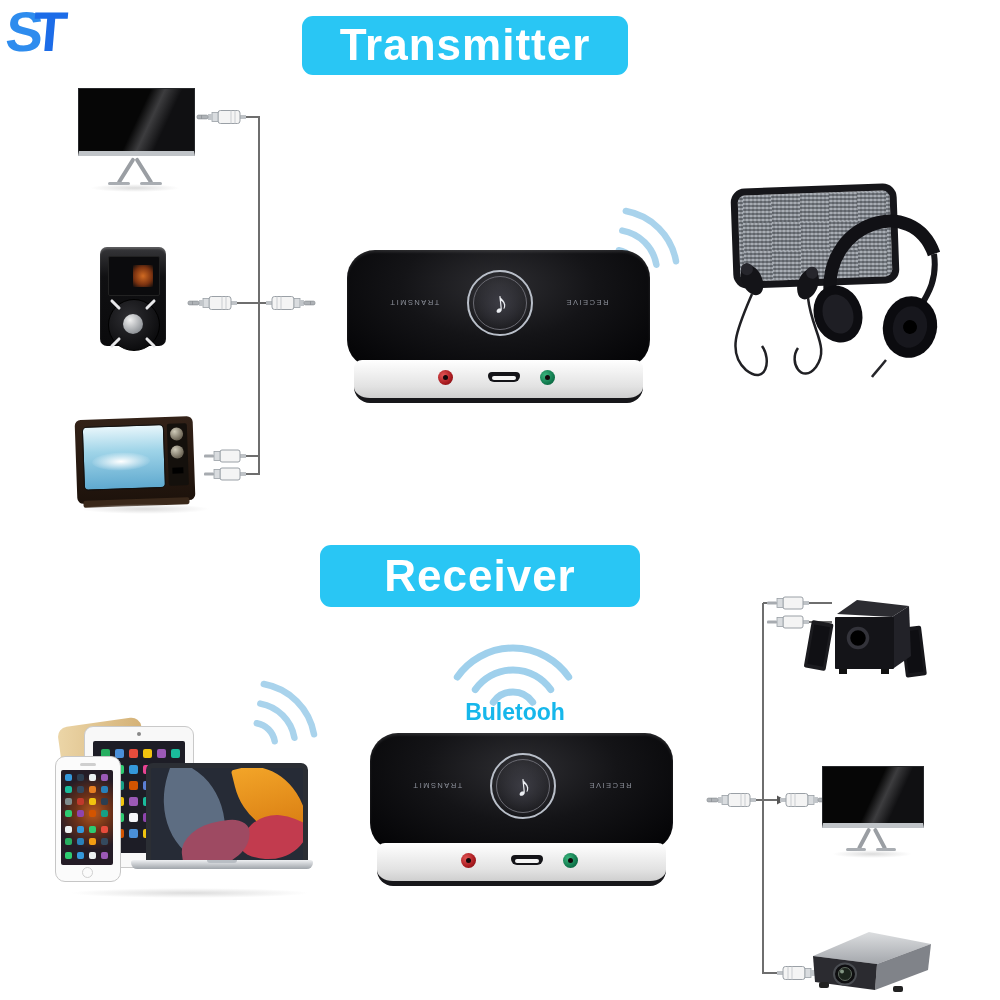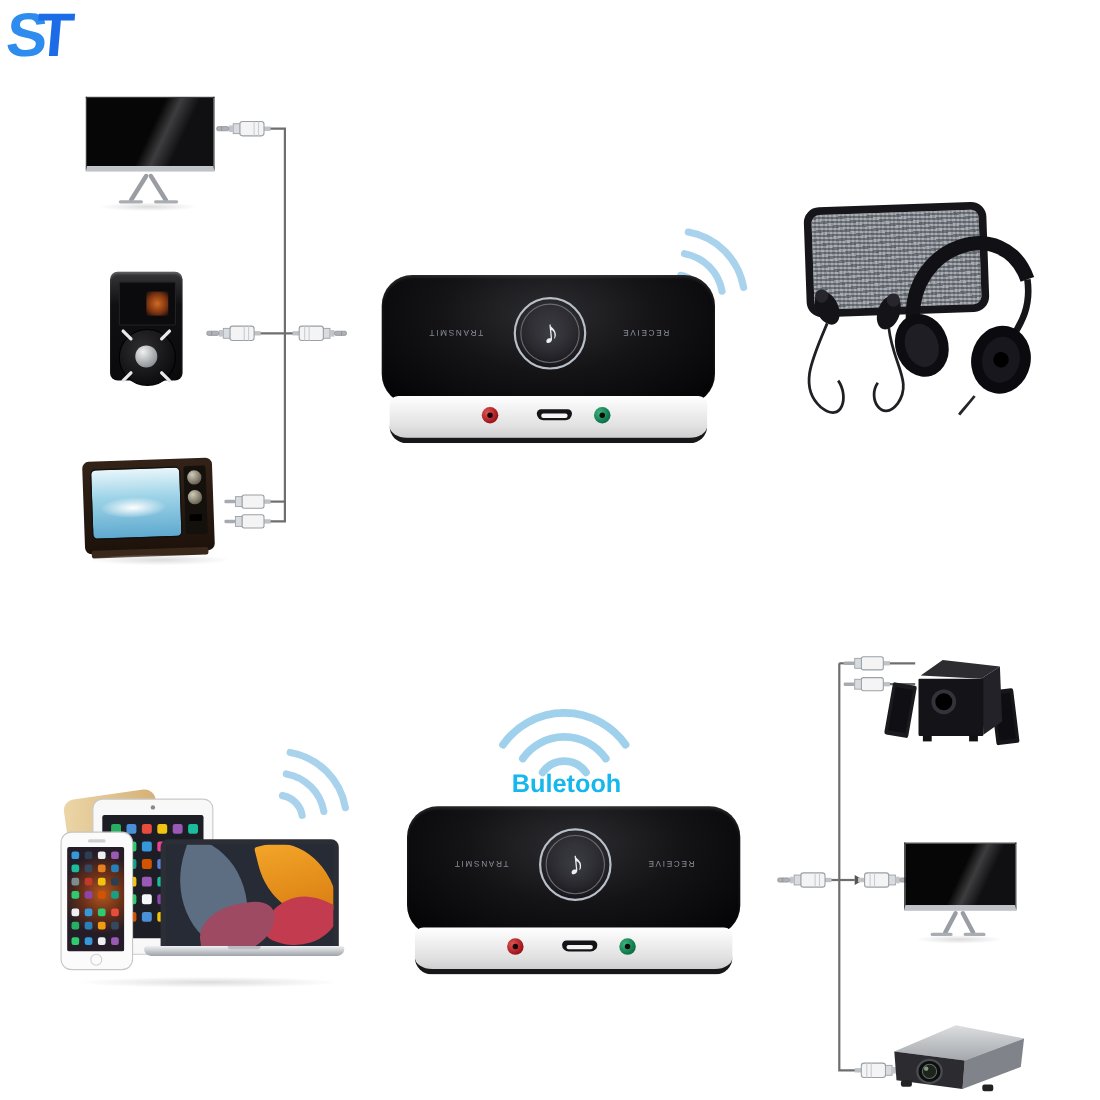--- a/index.html
+++ b/index.html
@@ -139,6 +139,7 @@
     <span class="s">S</span><span class="t">T</span>
   </div>
 
+  <div class="title-bar tb-tx">Transmitter</div>
   <div class="bt-label">Buletooh</div>
 
   <svg width="1000" height="1000" style="left:0;top:0;">

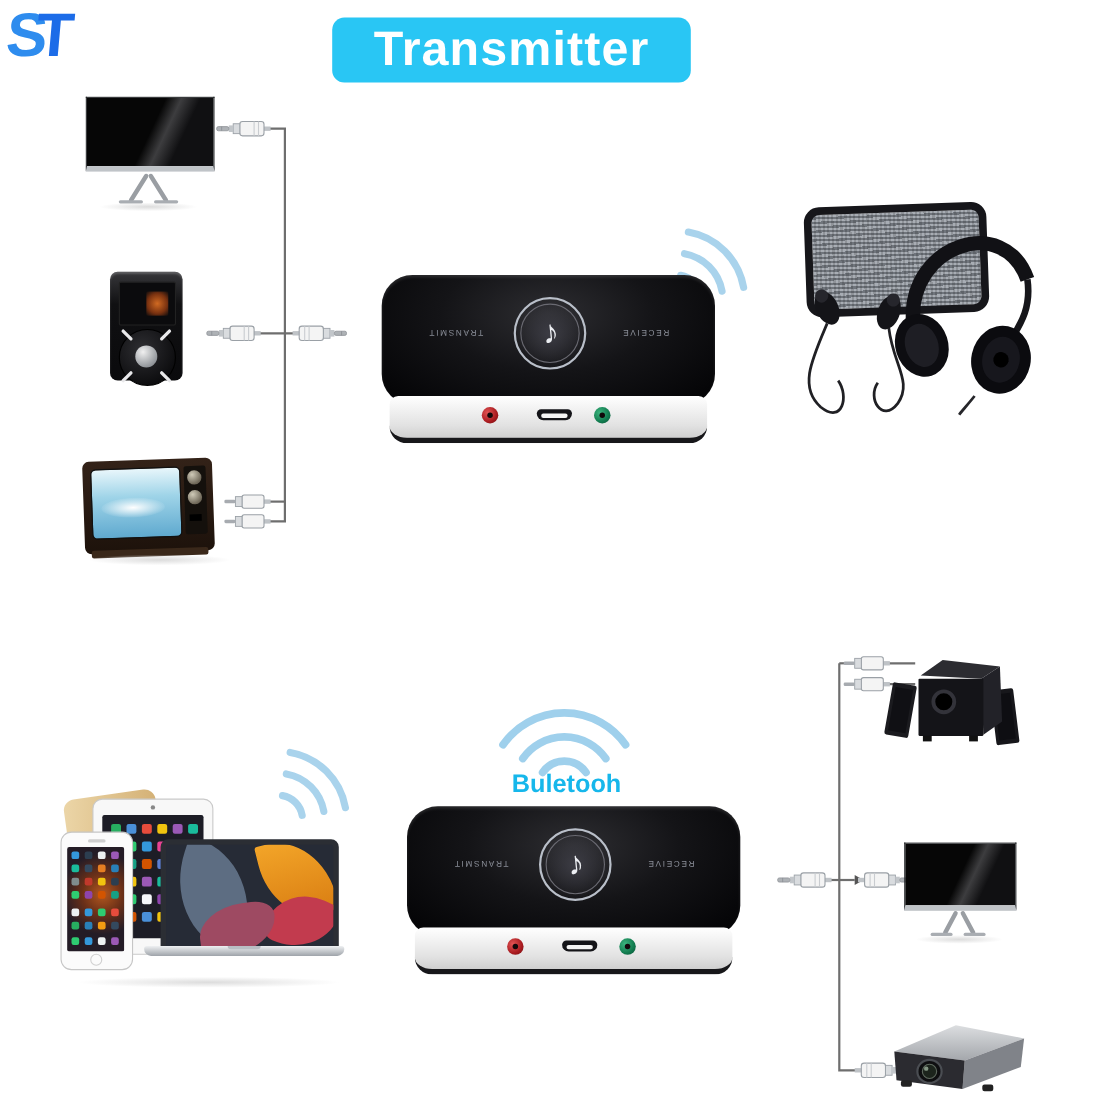--- a/index.html
+++ b/index.html
@@ -140,6 +140,7 @@
   </div>
 
   <div class="title-bar tb-tx">Transmitter</div>
+  <div class="title-bar tb-rx">Receiver</div>
   <div class="bt-label">Buletooh</div>
 
   <svg width="1000" height="1000" style="left:0;top:0;">

